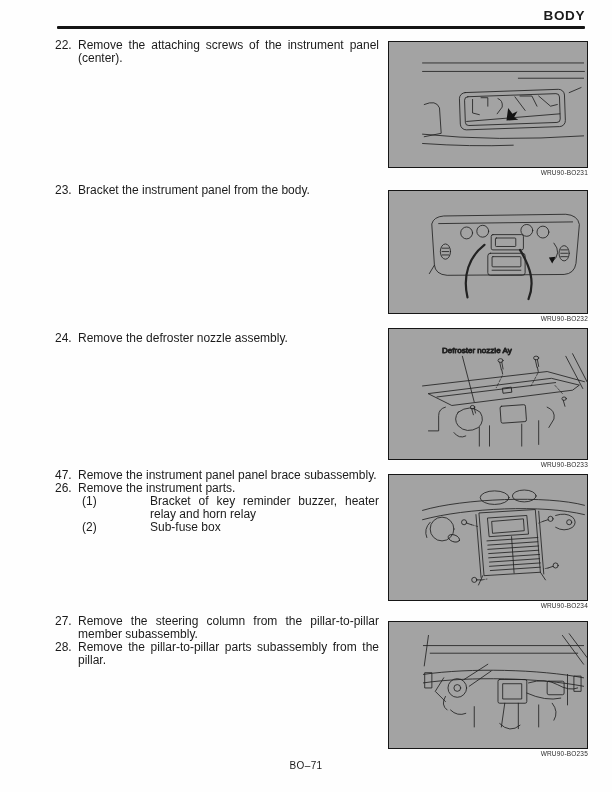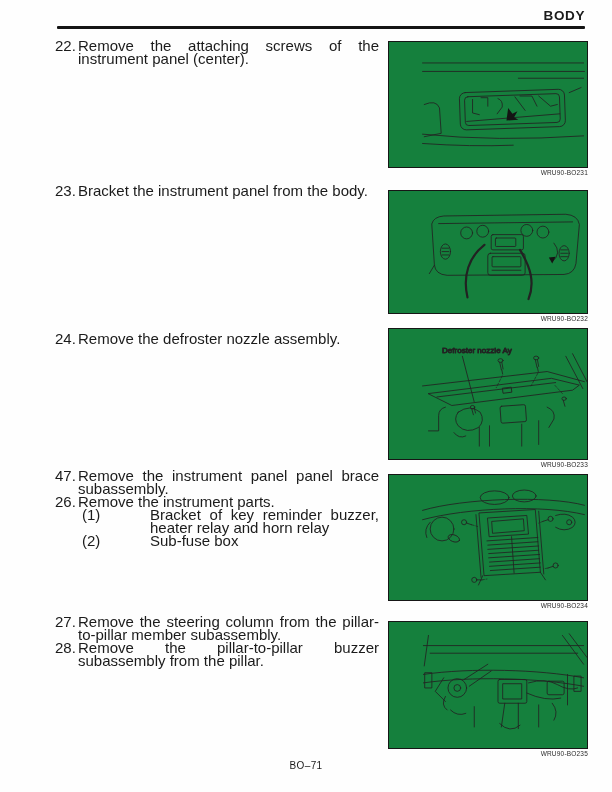--- a/index.html
+++ b/index.html
@@ -20,7 +20,7 @@
   
   .step {
     position:absolute; left:55px; width:324px;
-    font-size:15px; line-height:13px;
+    font-size:12px; line-height:13px;
   }
   .step-row { display:flex; }
   .step-row .num { width:23px; flex:none; }

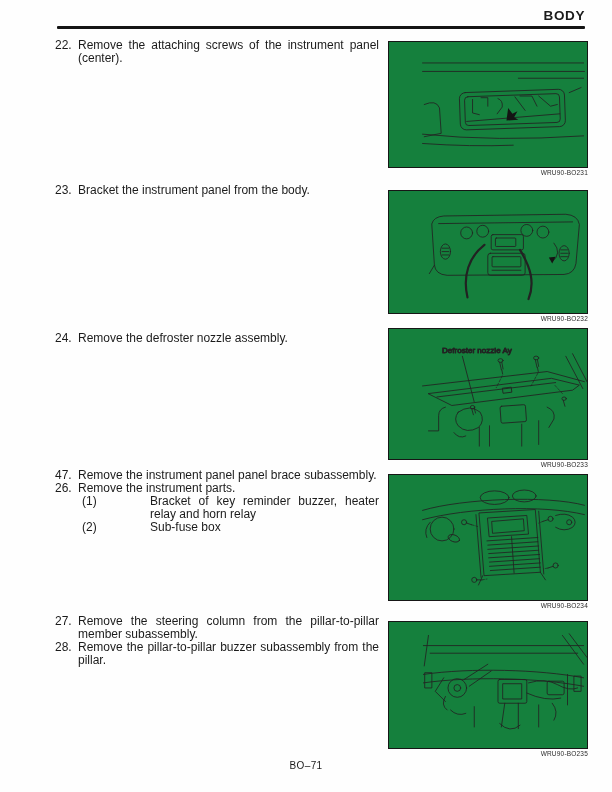--- a/index.html
+++ b/index.html
@@ -31,7 +31,7 @@
   
   .figure { position:absolute; left:388px; width:200px; }
   .fig-box {
-    box-sizing:border-box; width:200px; background:#15803d;
+    box-sizing:border-box; width:200px; background:#a3a3a3;
     border:1.6px solid #161616;
     padding-left:31px;
   }

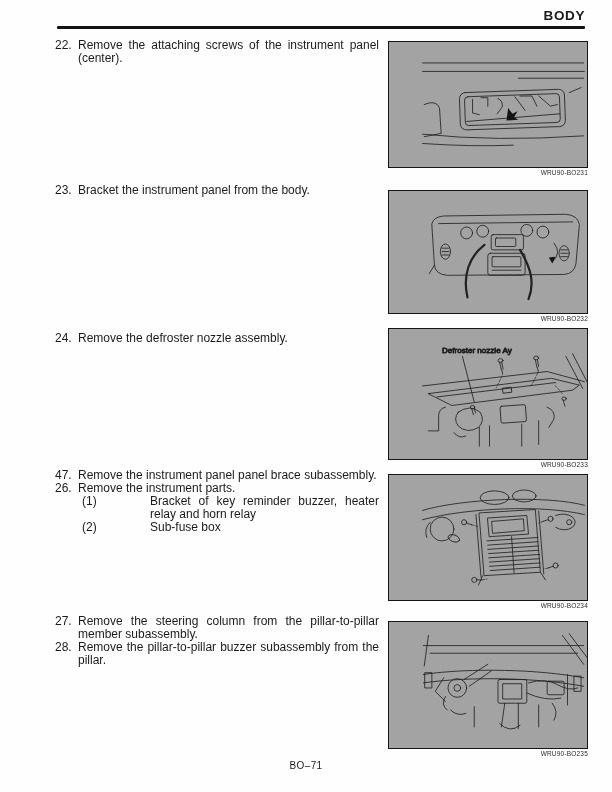--- a/index.html
+++ b/index.html
@@ -106,7 +106,7 @@
     </div>
     <div class="step-row">
       <span class="num">28.</span>
-      <span class="txt">Remove the pillar-to-pillar buzzer subassembly from the pillar.</span>
+      <span class="txt">Remove the pillar-to-pillar parts subassembly from the pillar.</span>
     </div>
   </div>
 

